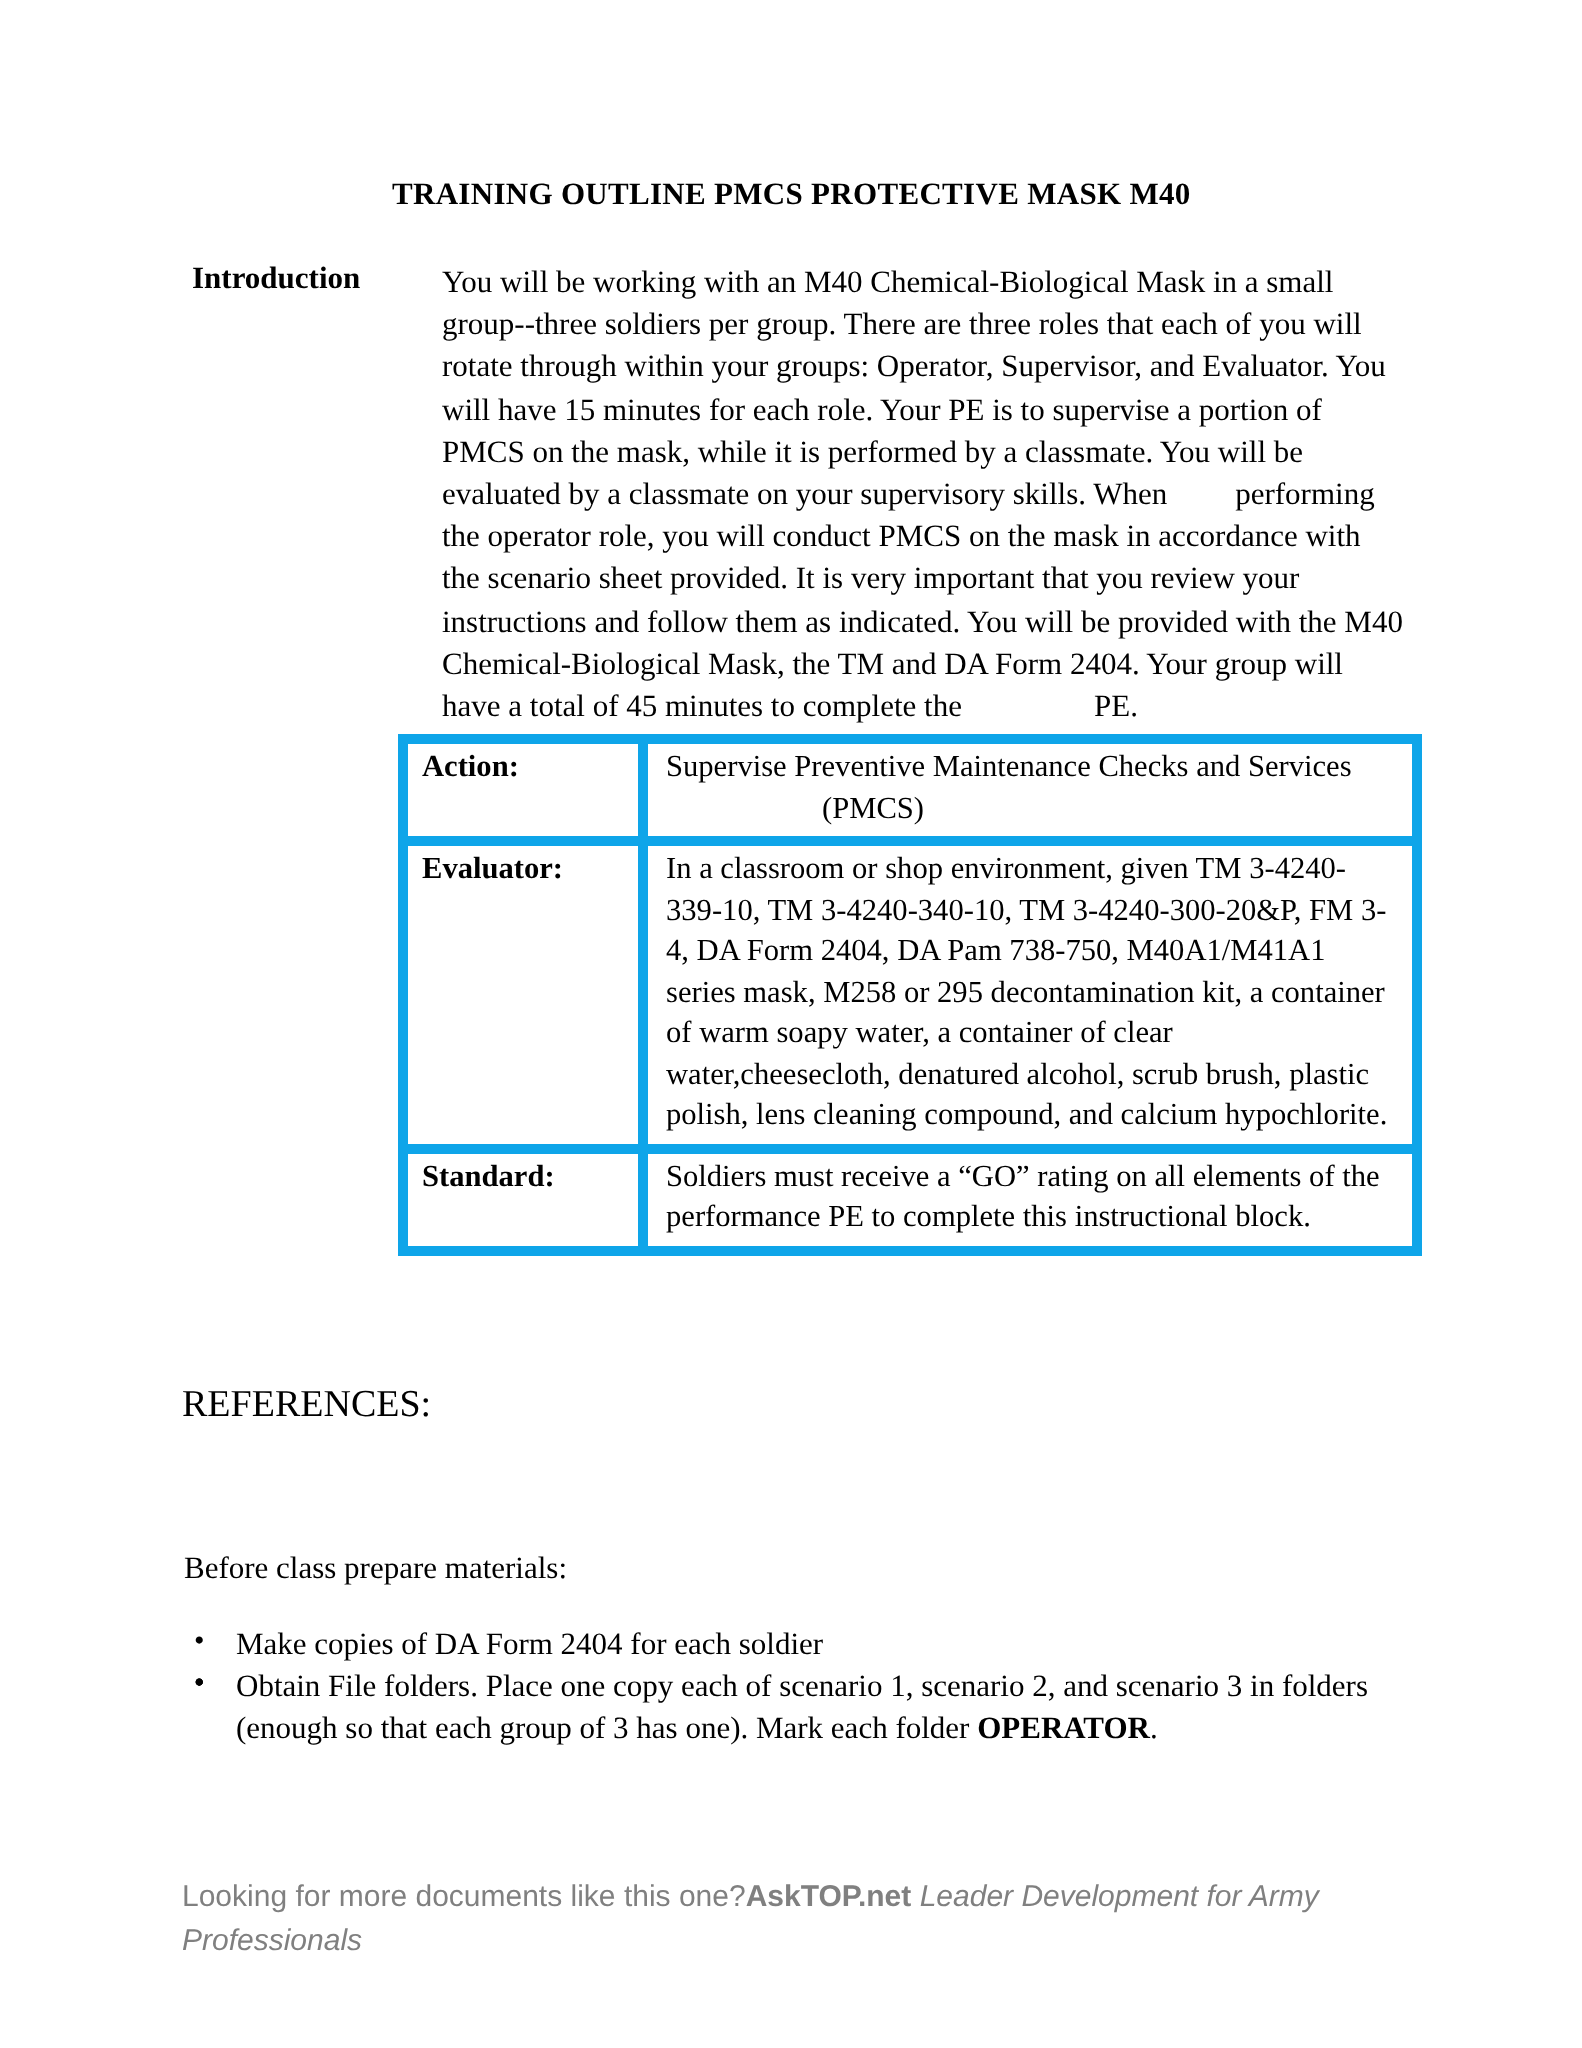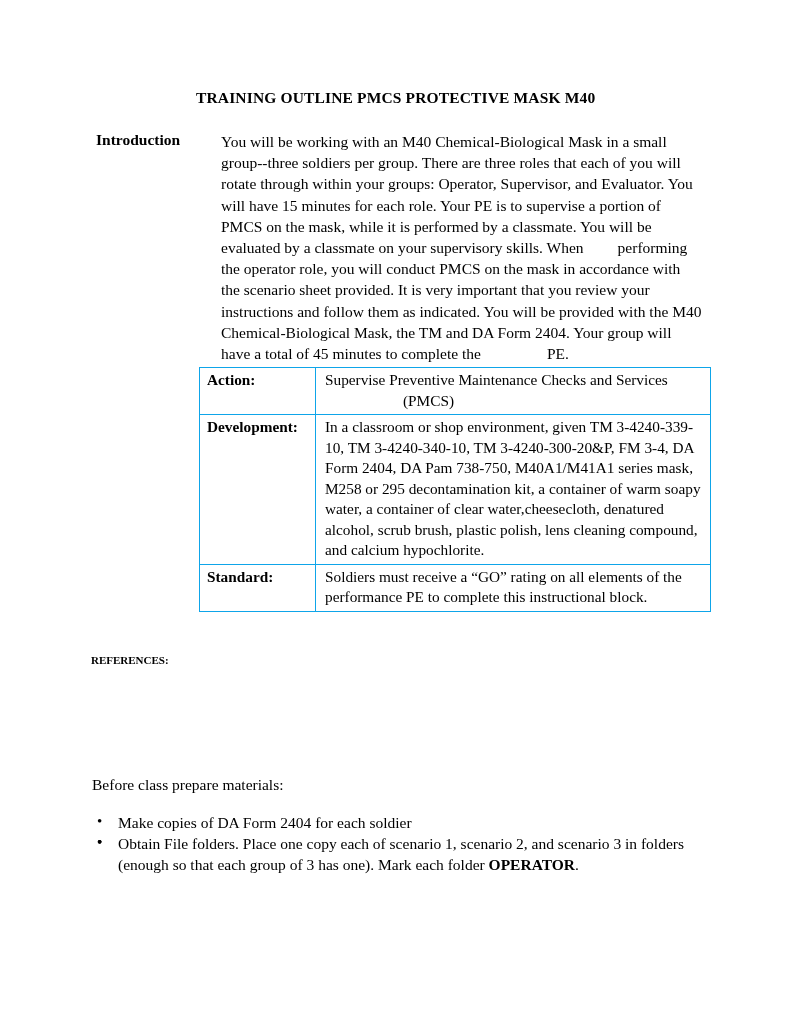--- a/index.html
+++ b/index.html
@@ -66,7 +66,7 @@
     table-layout: fixed;
   }
   .spec-table td {
-    border: 1px solid #0ea5e9;
+    border: 5px solid #0ea5e9;
     vertical-align: top;
     font-size: 15.3px;
     line-height: 20.5px;

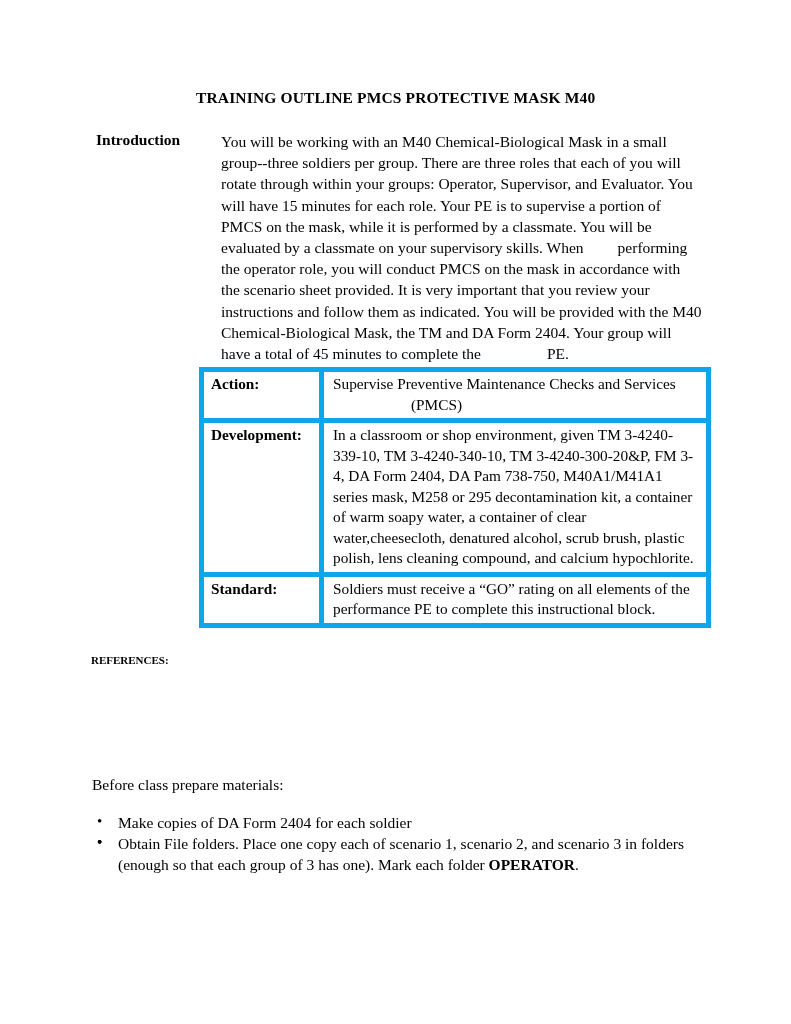--- a/index.html
+++ b/index.html
@@ -173,7 +173,7 @@
         </td>
       </tr>
       <tr class="row-conditions">
-        <td class="lab">Development:</td>
+        <td class="lab">Evaluator:</td>
         <td class="val">In a classroom or shop environment, given TM 3-4240-339-10, TM 3-4240-340-10, TM 3-4240-300-20&amp;P, FM 3-4, DA Form 2404, DA Pam 738-750, M40A1/M41A1 series mask, M258 or 295 decontamination kit, a container of warm soapy water, a container of clear water,cheesecloth, denatured alcohol, scrub brush, plastic polish, lens cleaning compound, and calcium hypochlorite.</td>
       </tr>
       <tr class="row-standard">

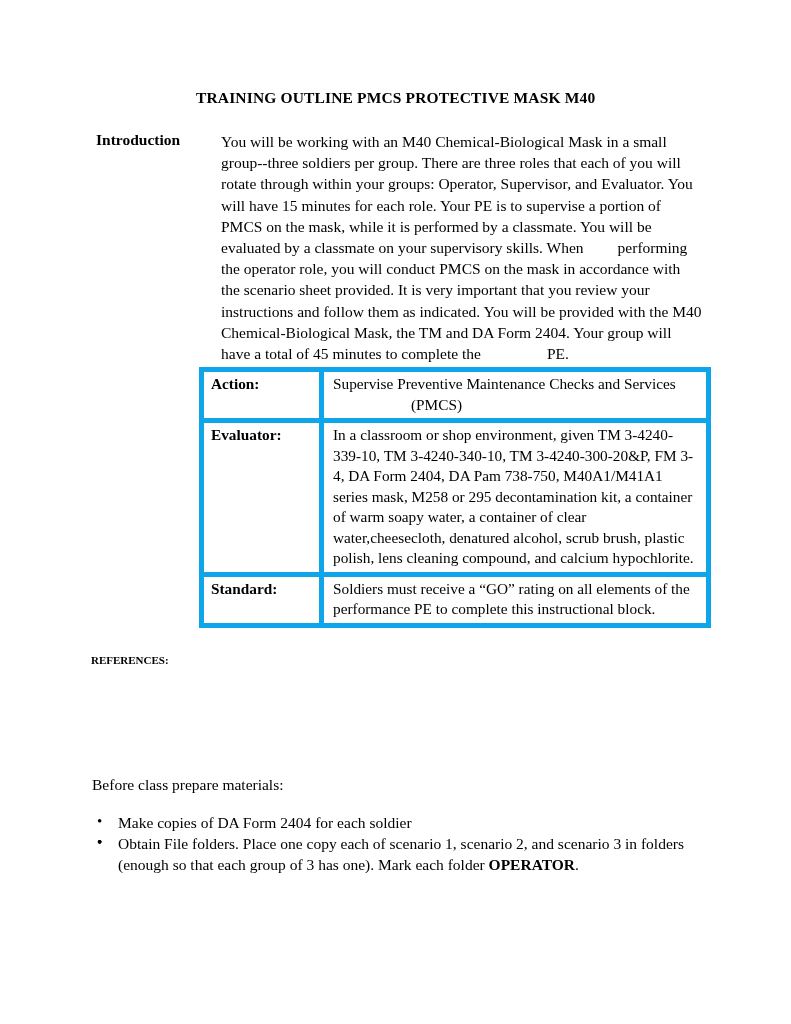--- a/index.html
+++ b/index.html
@@ -93,9 +93,9 @@
   .ref-label {
     position: absolute;
     left: 91px;
-    top: 654px;
-    font-size: 11px;
-    font-weight: bold;
+    top: 692px;
+    font-size: 19px;
+    font-weight: normal;
   }
   .ref-list {
     position: absolute;

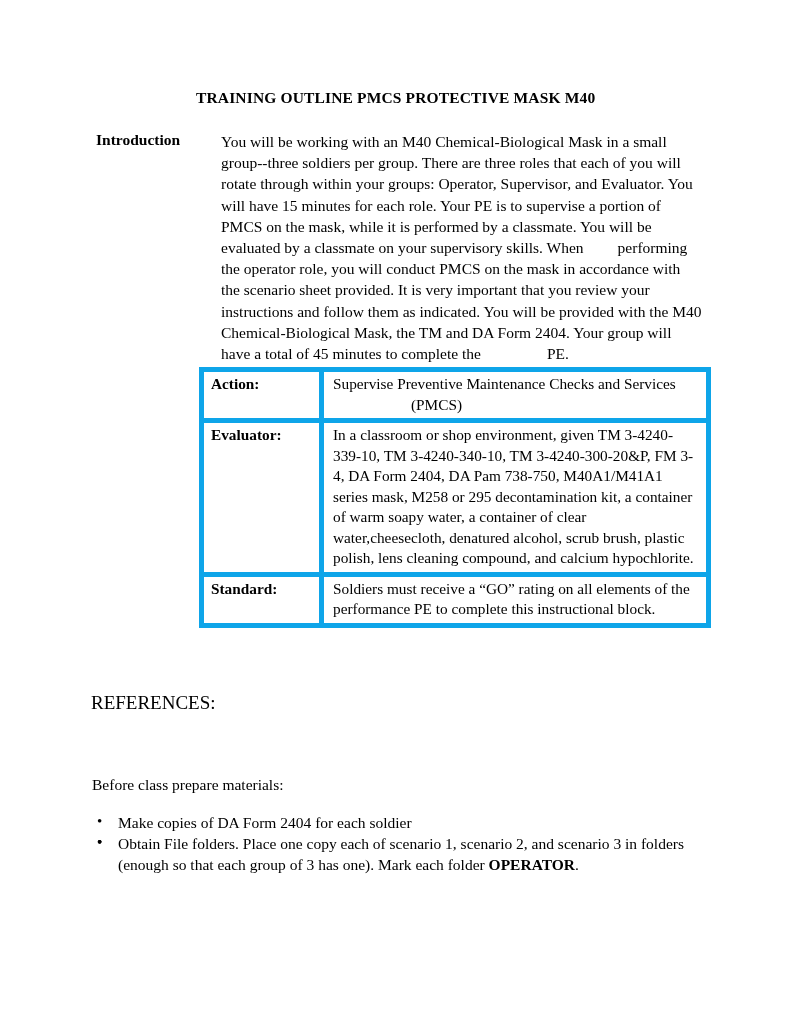--- a/index.html
+++ b/index.html
@@ -204,6 +204,9 @@
     </div>
   </div>
 
+  <div class="footer">
+    <span>Looking for more documents like this one?</span><span class="brand">AskTOP.net</span><span class="tag"> Leader Development for Army Professionals</span>
+  </div>
 
 </div>
 

